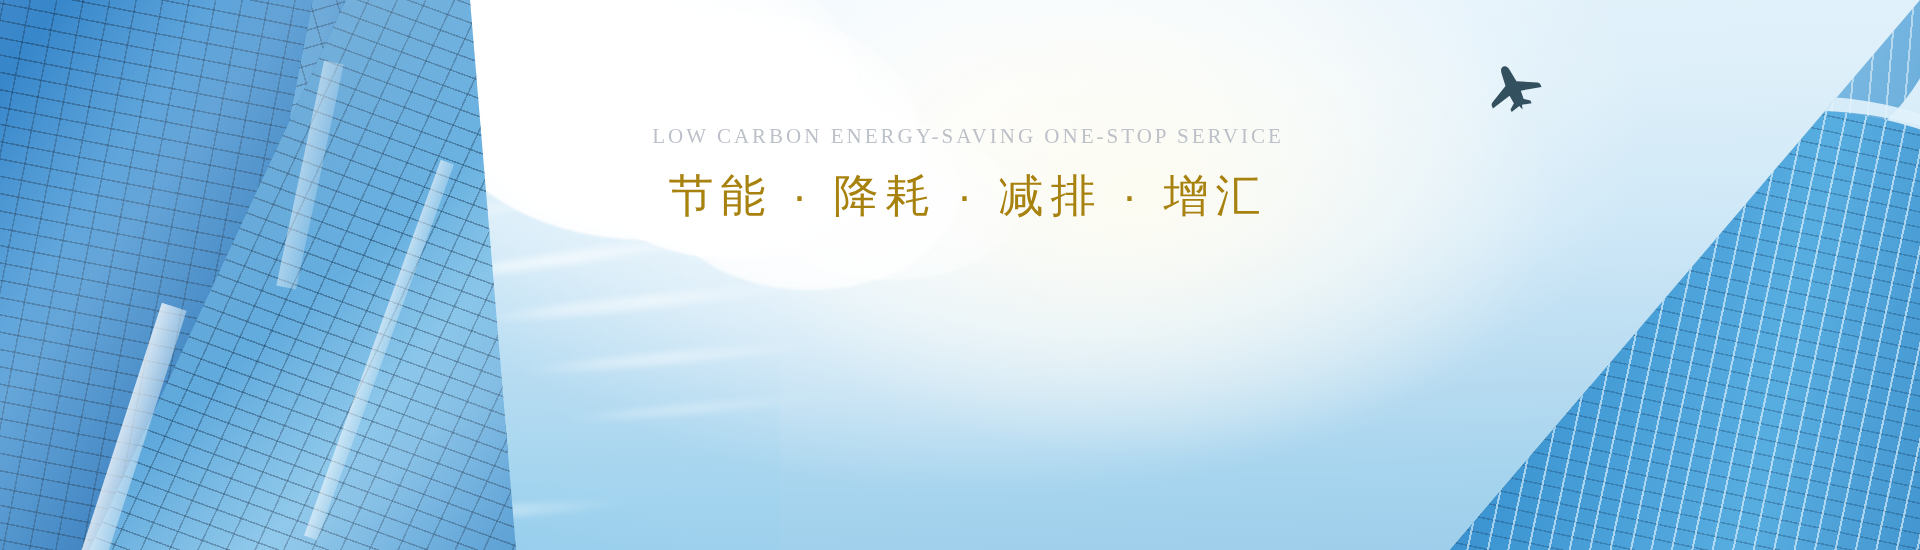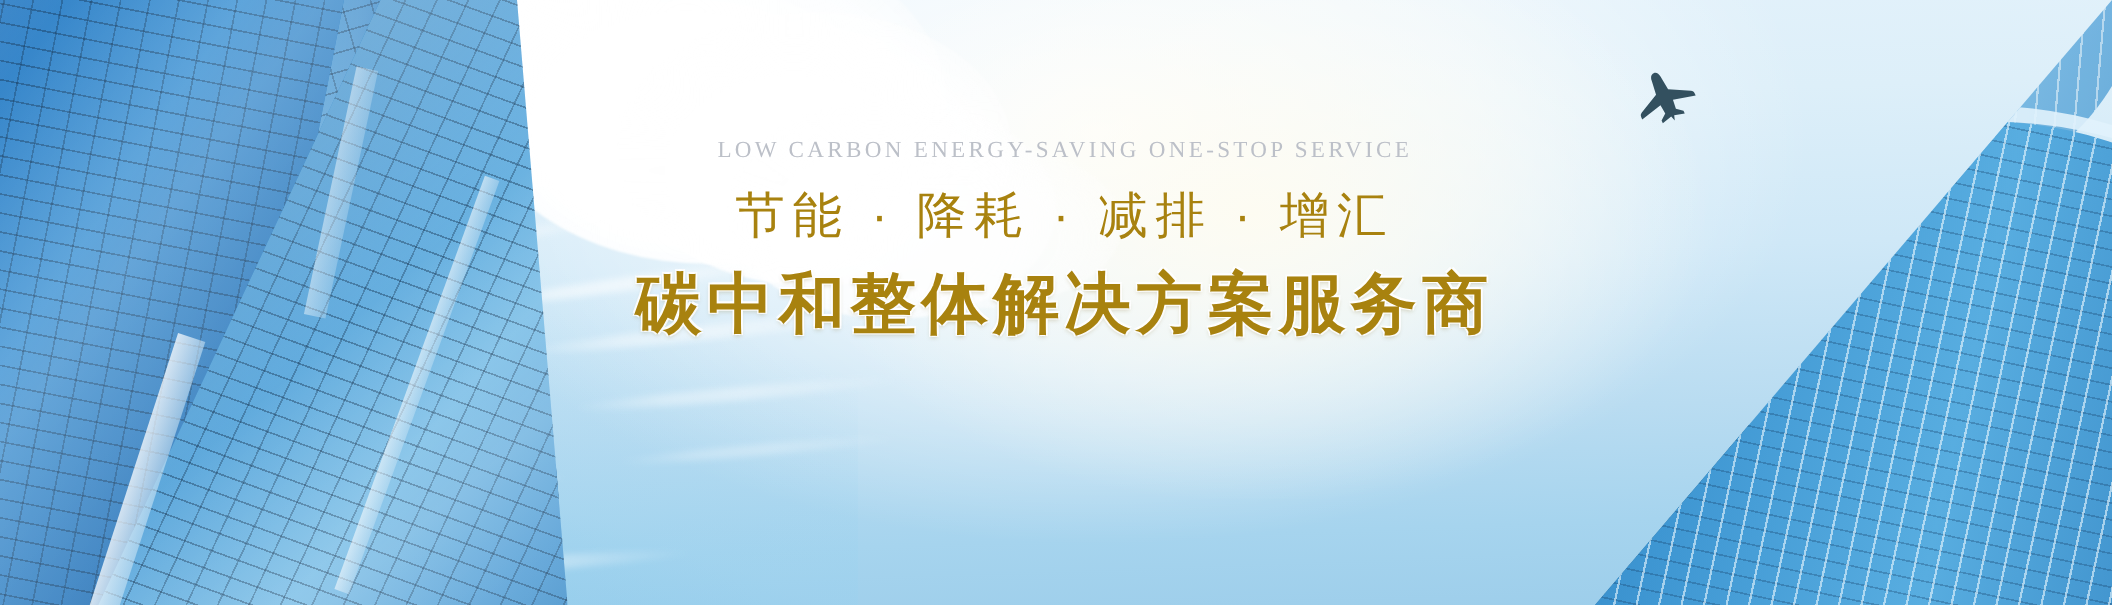--- a/index.html
+++ b/index.html
@@ -278,7 +278,6 @@
   <div class="copy">
     <div class="eyebrow">LOW CARBON ENERGY-SAVING ONE-STOP SERVICE</div>
     <div class="subhead">节能 · 降耗 · 减排 · 增汇</div>
-    <div class="headline">碳中和整体解决方案服务商</div>
   </div>
 
 </div>

